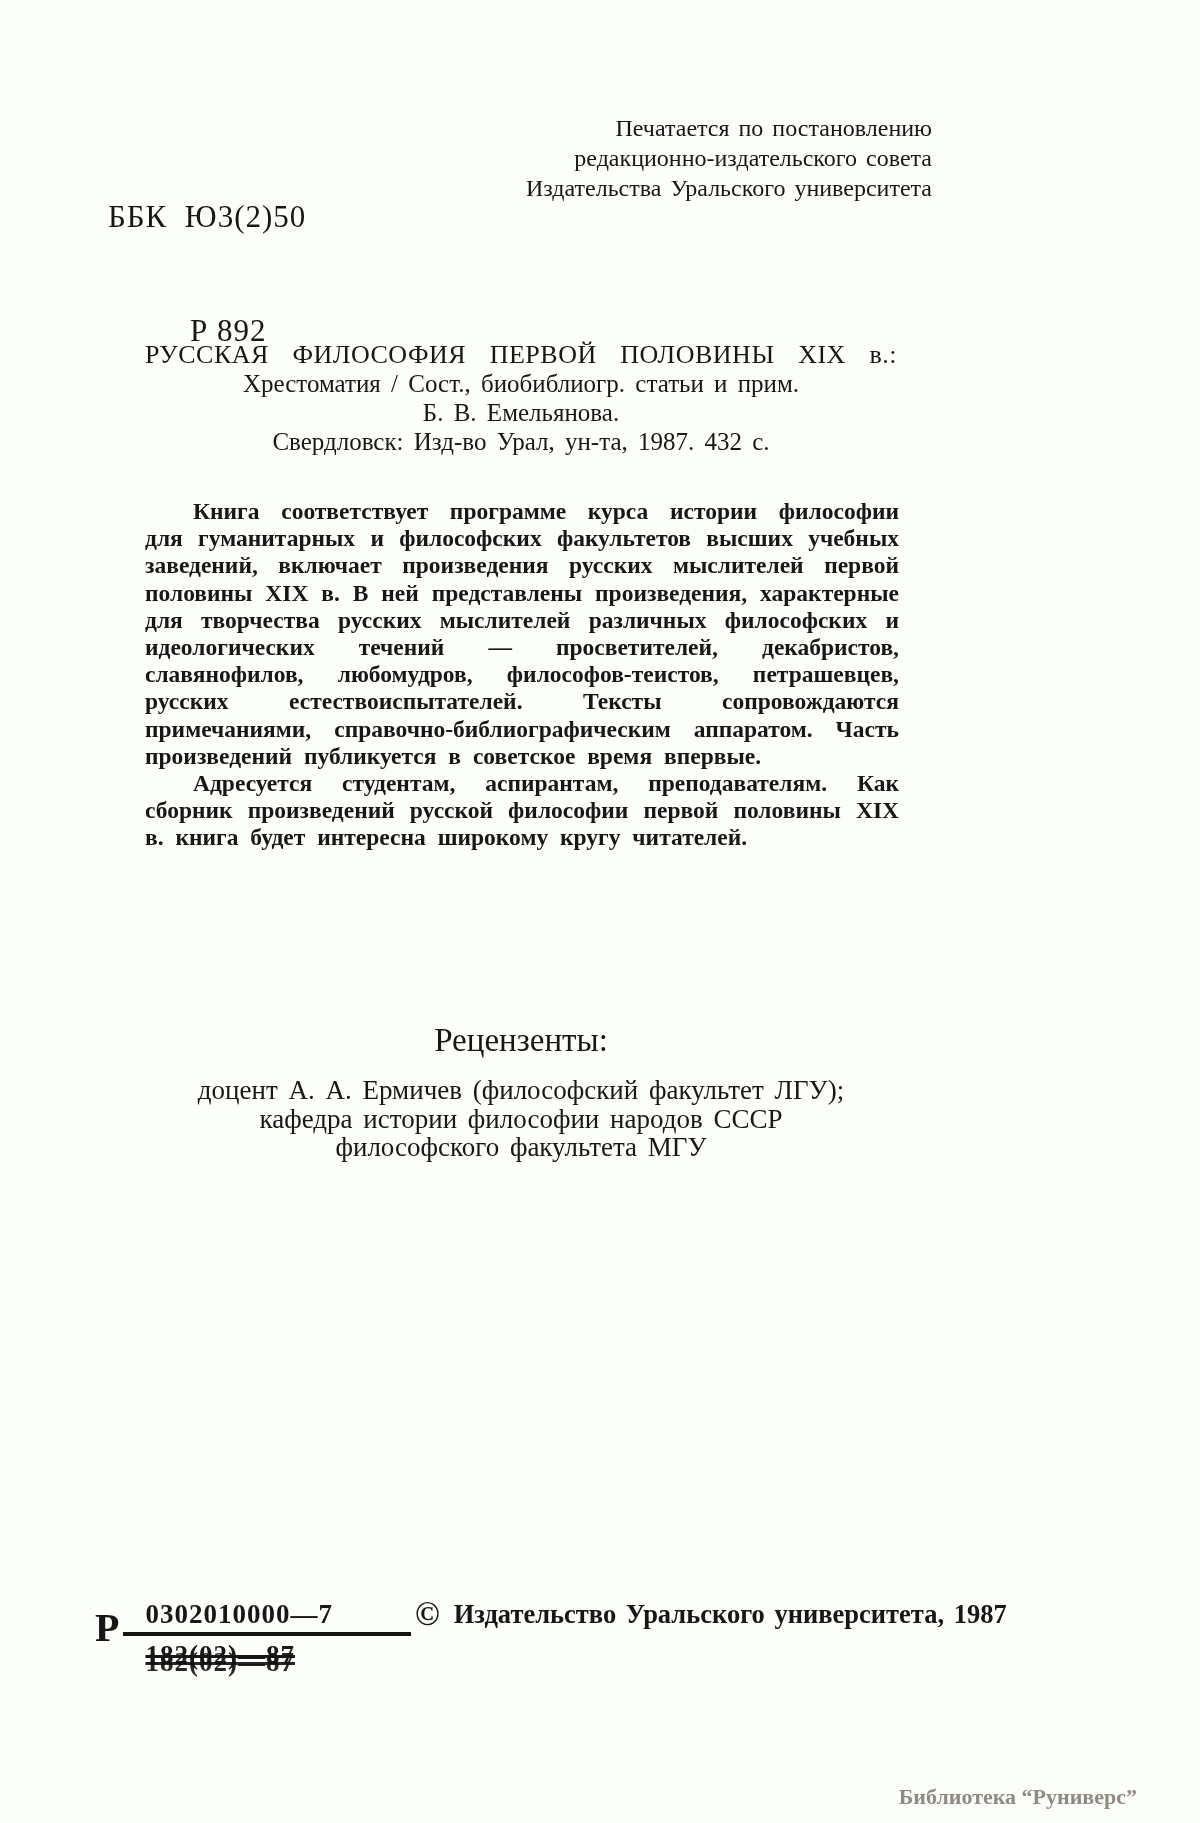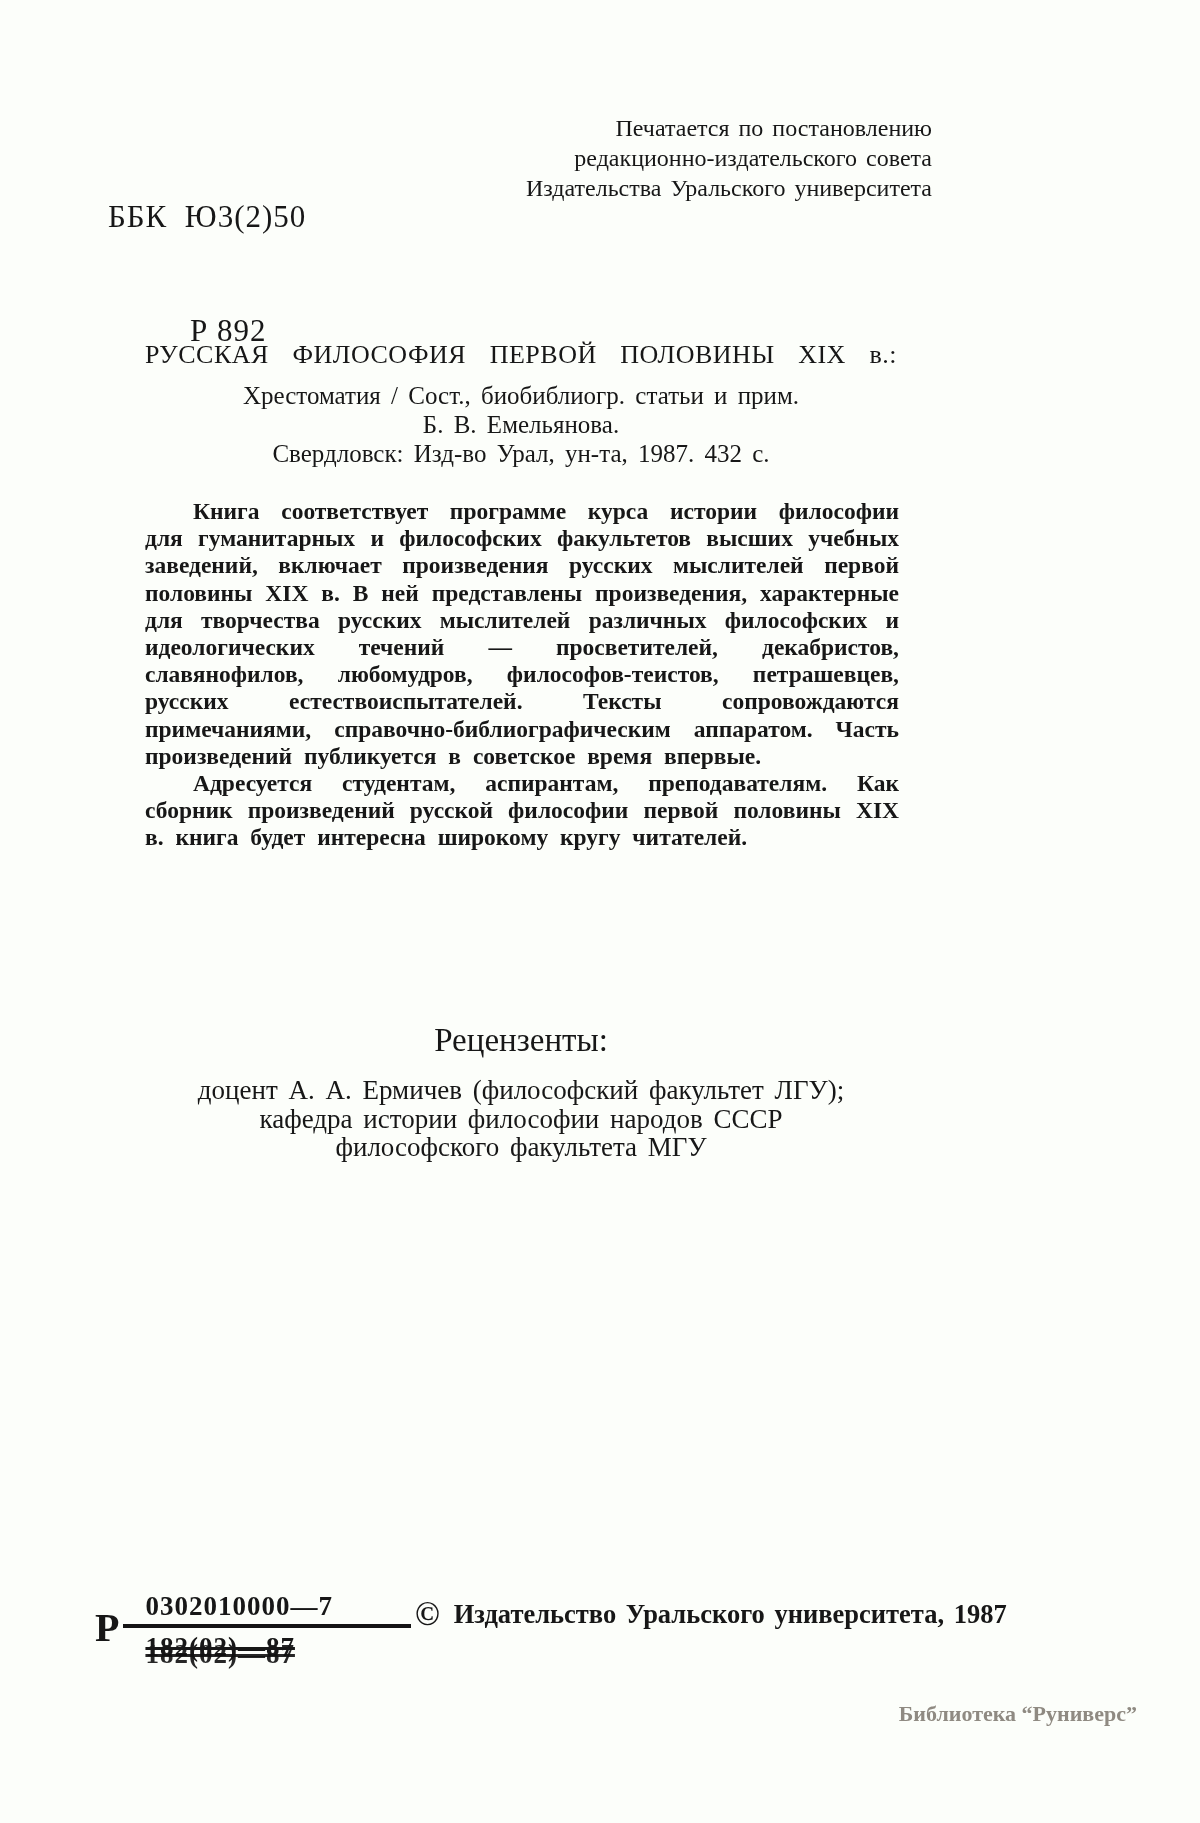--- a/index.html
+++ b/index.html
@@ -35,7 +35,7 @@
     font-size:26px;
     text-align:justify;text-align-last:justify;
     letter-spacing:0.5px;
-    margin-bottom:12px;
+    margin-bottom:0;
   }
   .titleblock .tc{text-align:center;word-spacing:4px;}
   

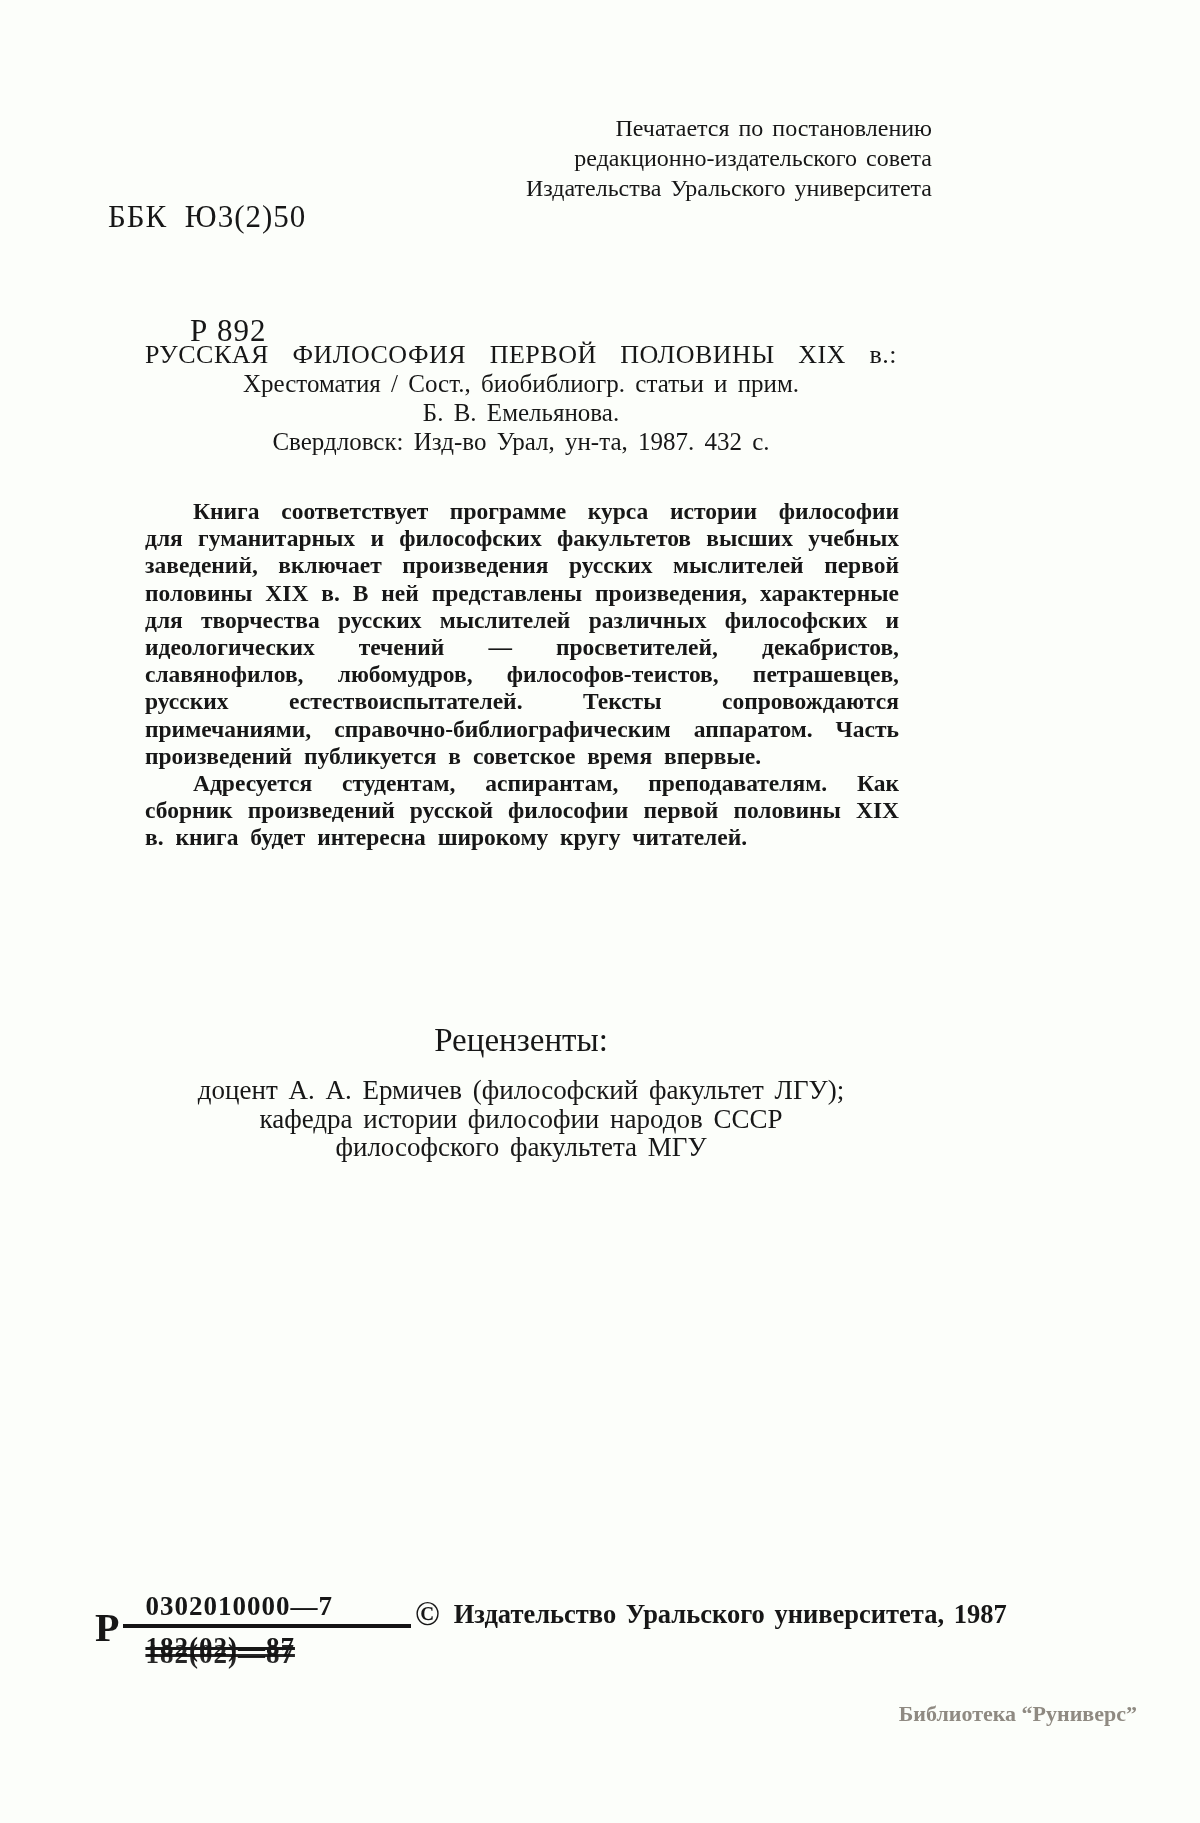--- a/index.html
+++ b/index.html
@@ -65,7 +65,7 @@
     font-size:40px;line-height:40px;
     margin-top:18px;margin-right:4px;
   }
-  .fraction{display:inline-block;}
+  .fraction{display:inline-block;margin-top:8px;}
   .fraction .num{
     font-size:27px;line-height:32px;padding-left:22px;
     letter-spacing:1px;

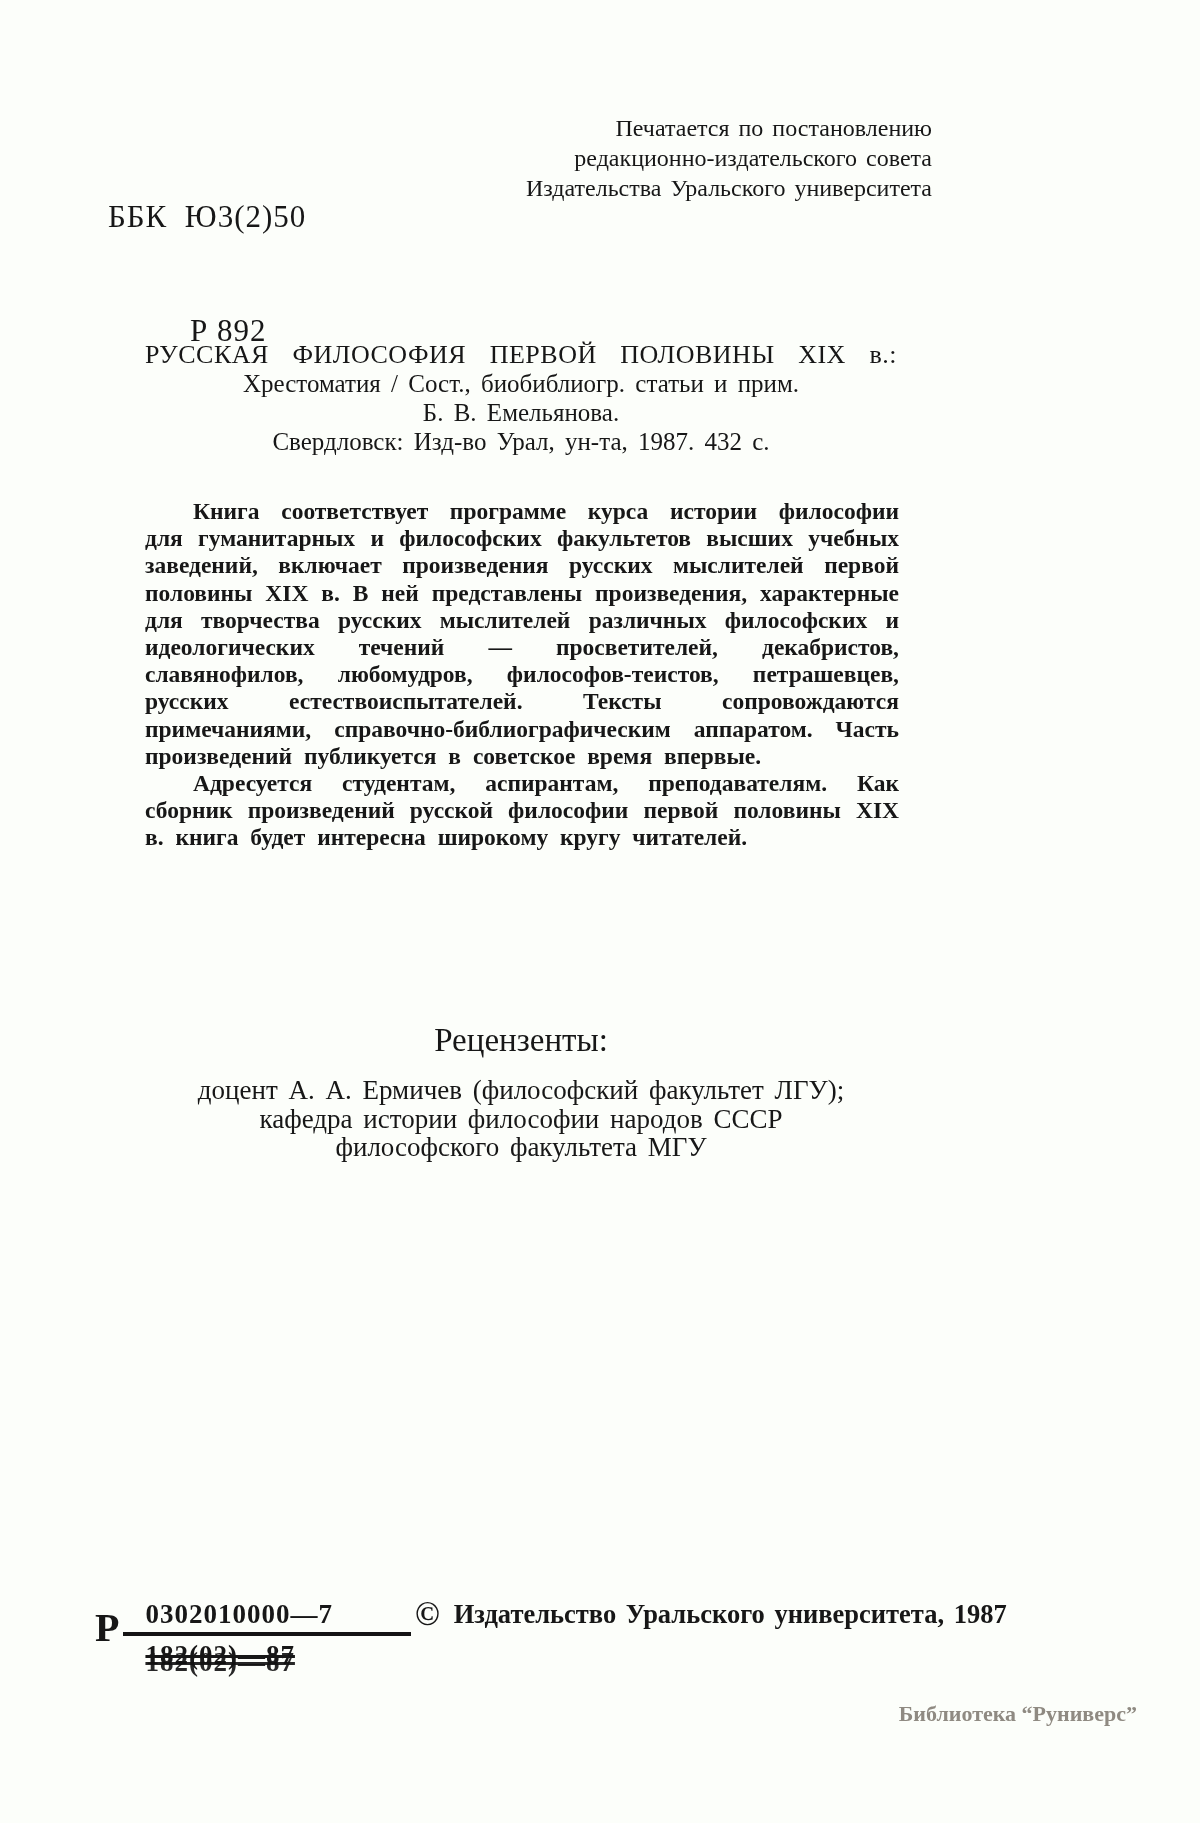--- a/index.html
+++ b/index.html
@@ -87,7 +87,7 @@
   .copy-text{font-size:26.5px;word-spacing:3px;}
   
   .watermark{
-    position:absolute;right:63px;top:1701px;
+    position:absolute;right:63px;top:1784px;
     font-size:22px;font-weight:bold;
     color:#8f8a82;
   }

